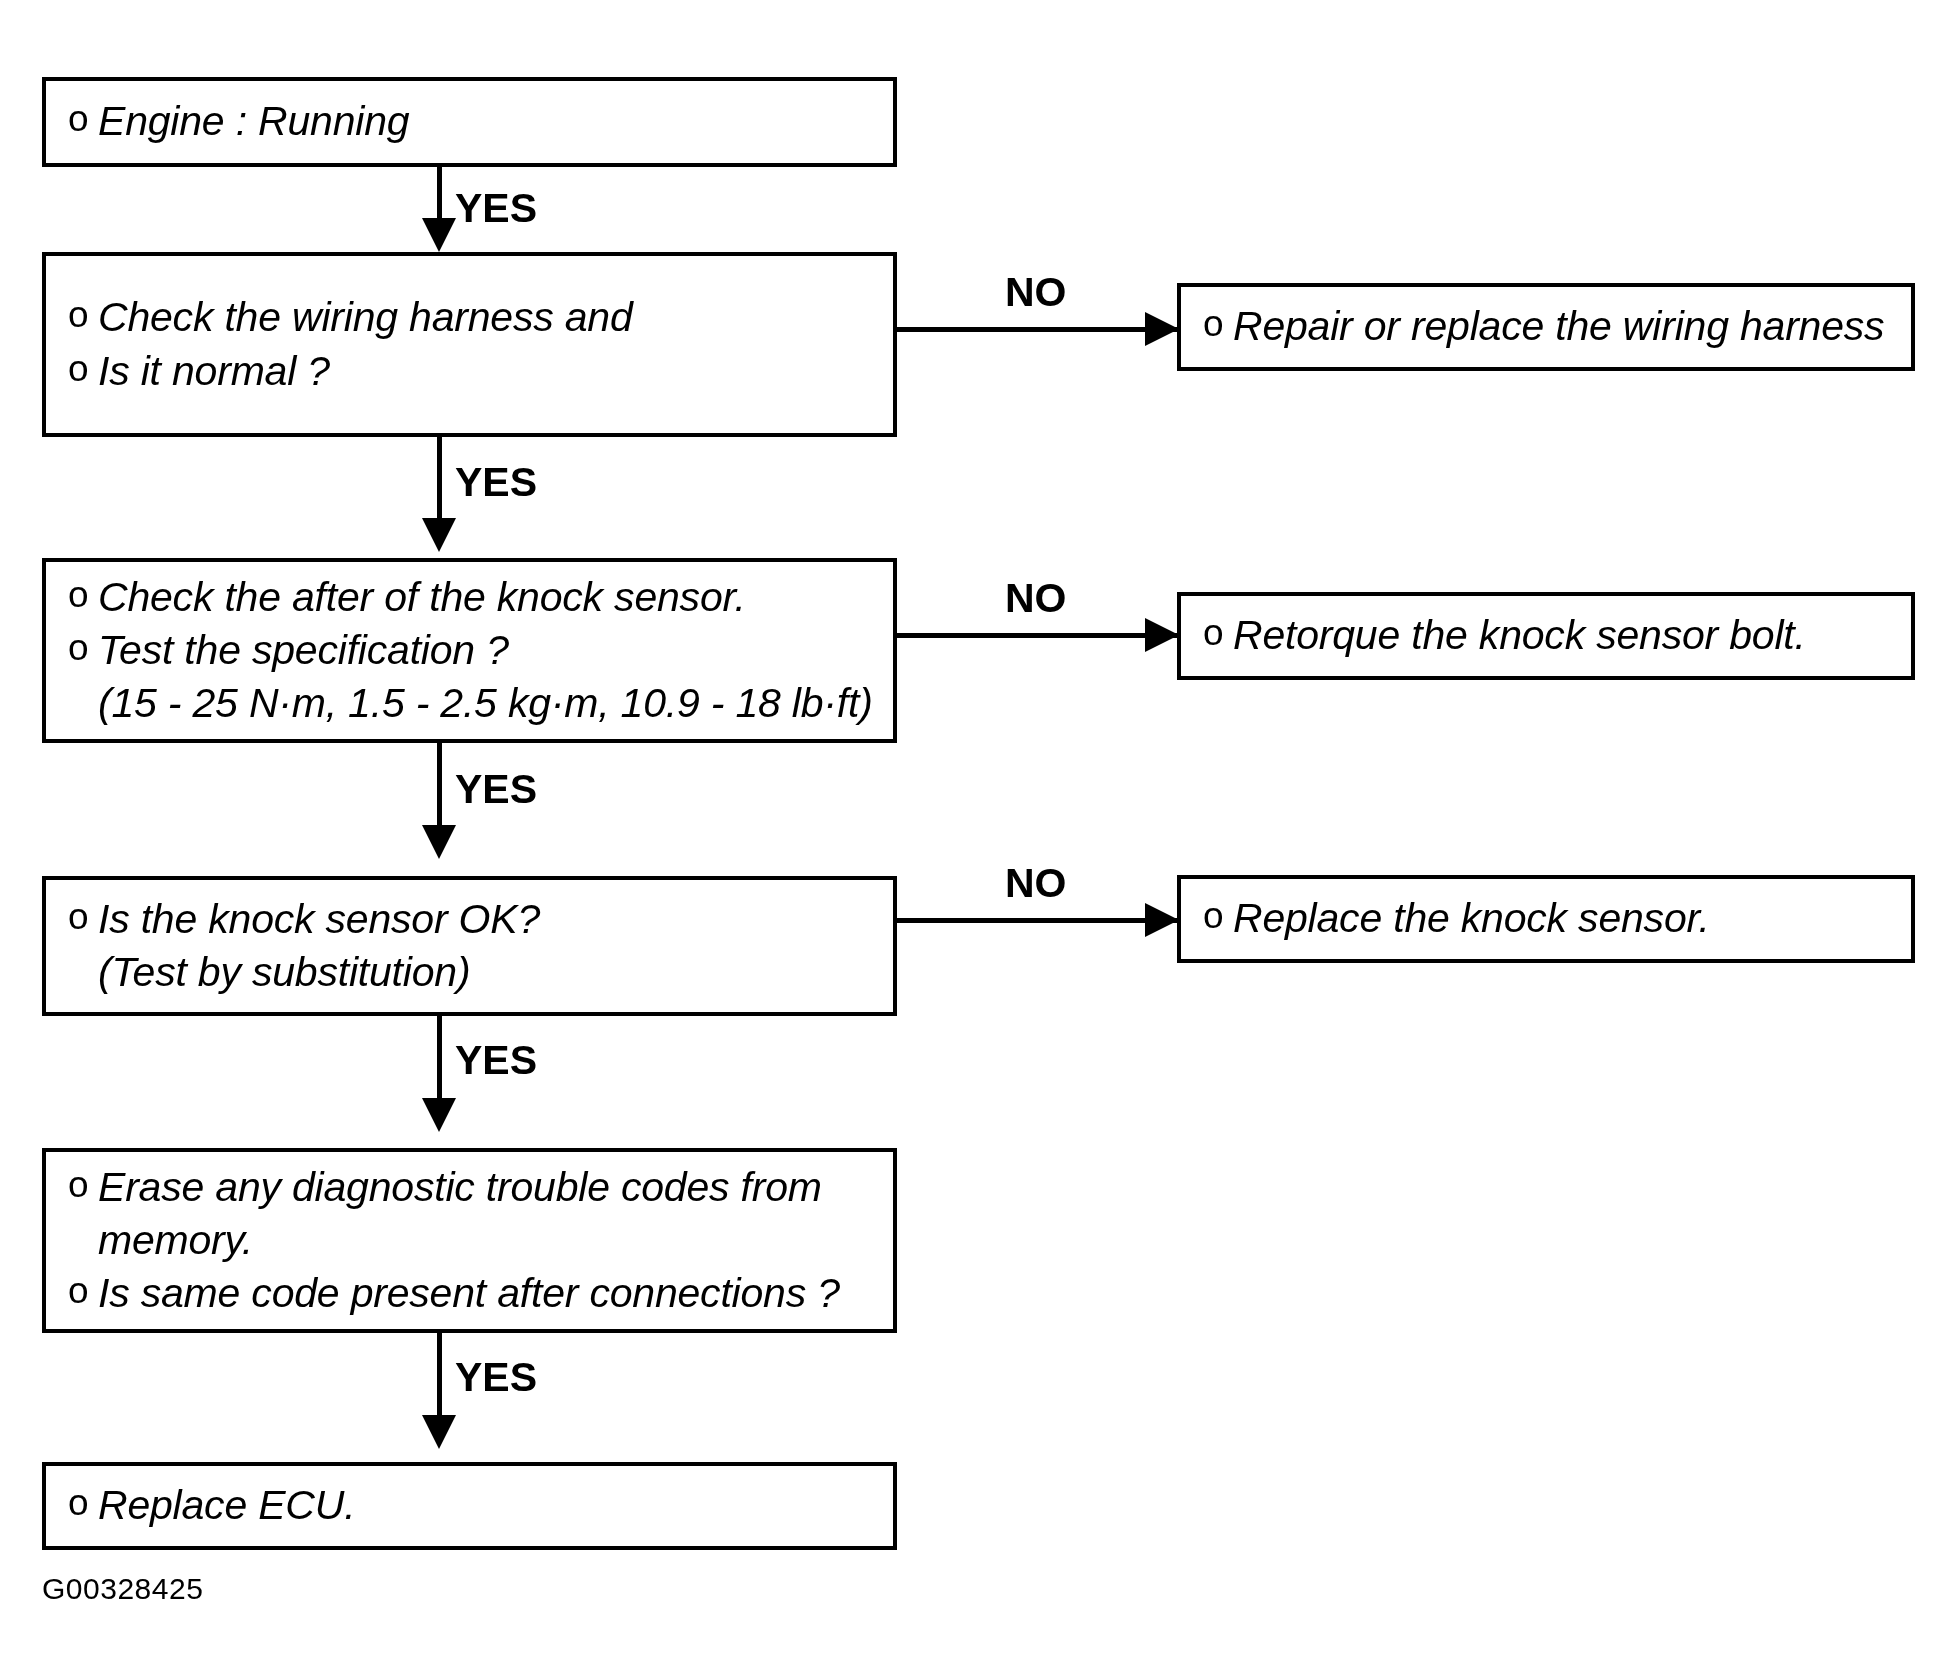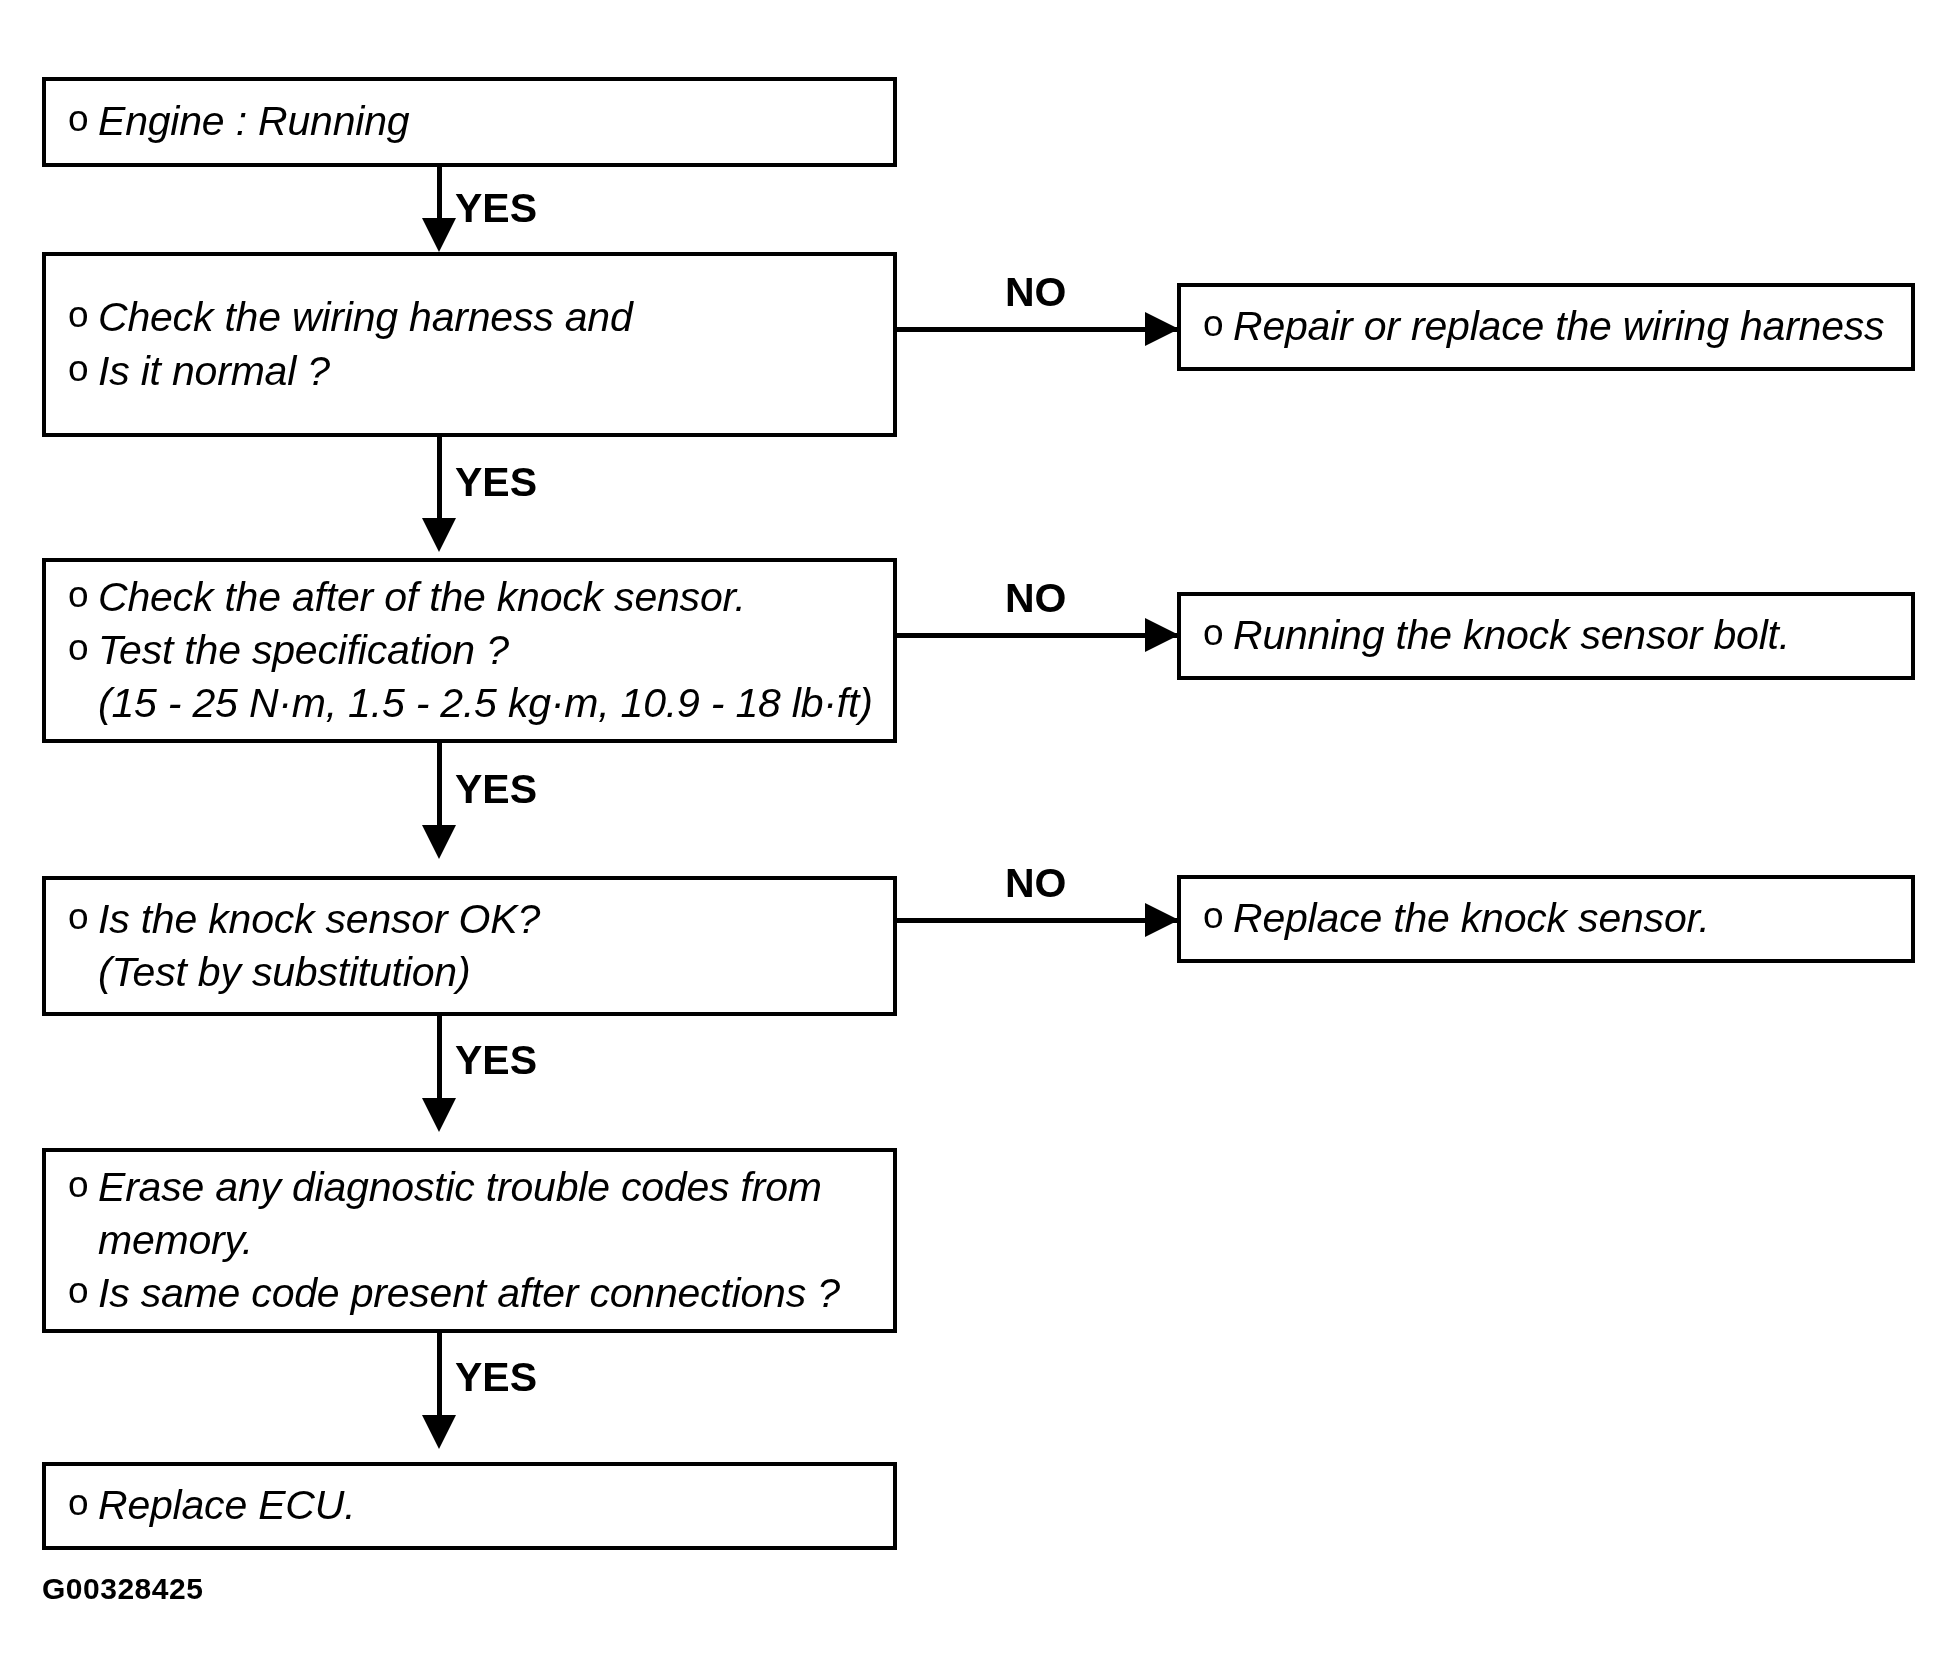--- a/index.html
+++ b/index.html
@@ -167,7 +167,7 @@
     <div class="node-body">
       <div class="bullet-row">
         <span class="bullet">o</span>
-        <span class="txt">Running the knock sensor bolt.</span>
+        <span class="txt">Retorque the knock sensor bolt.</span>
       </div>
     </div>
   </div>

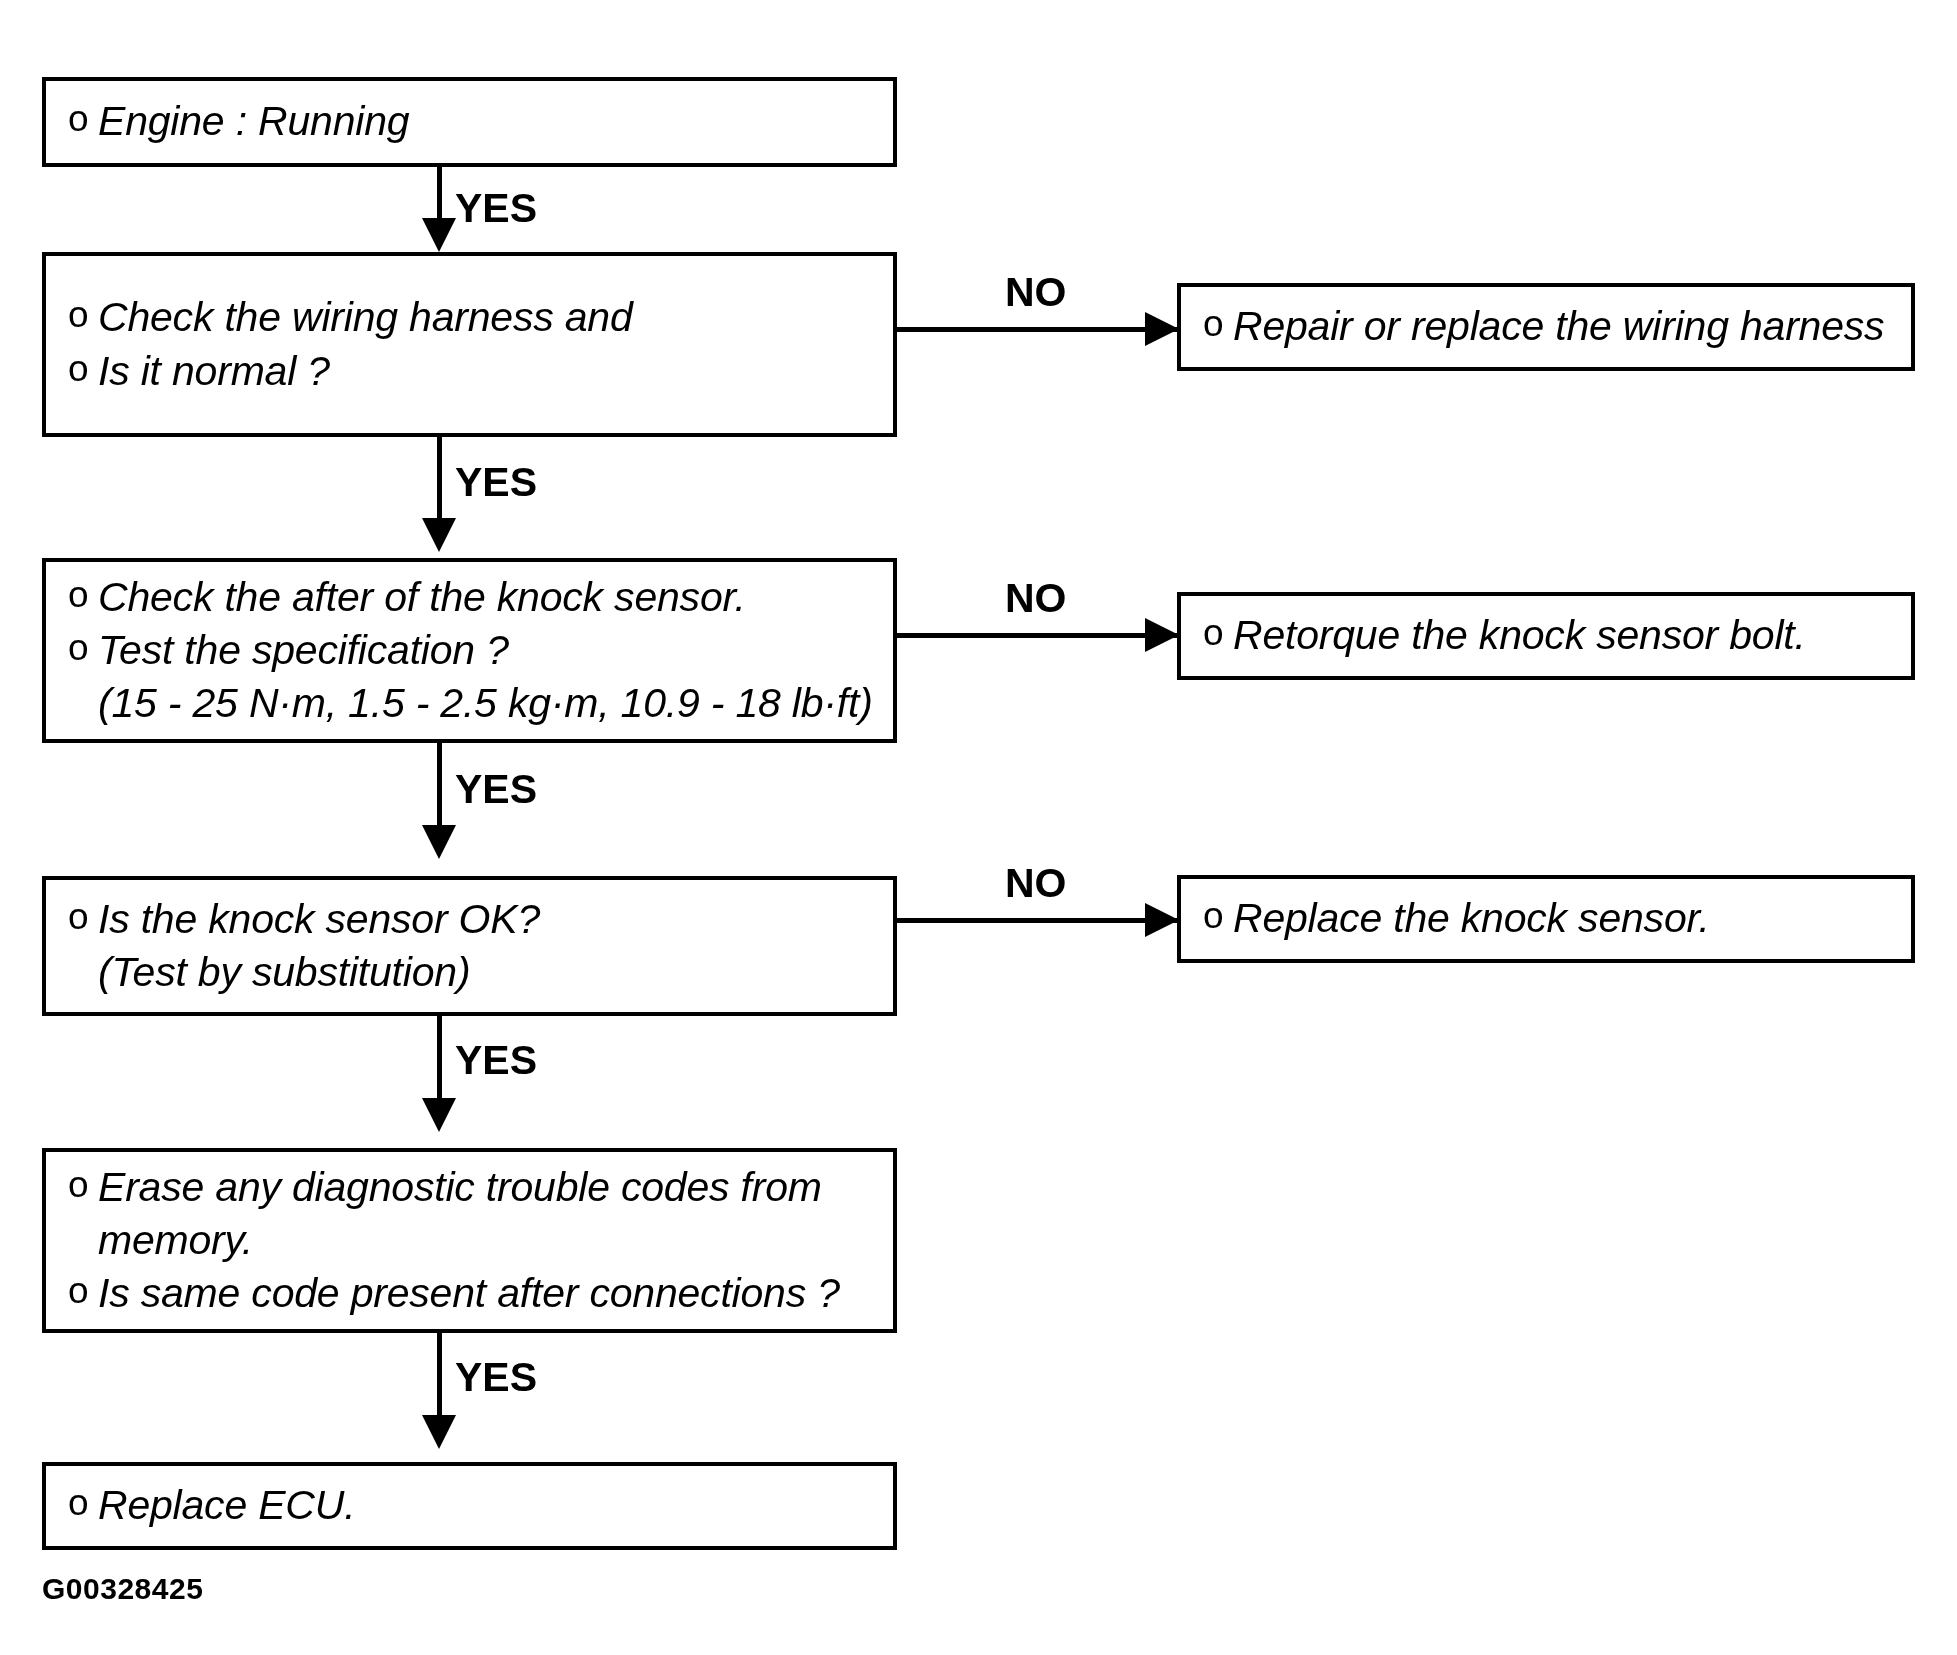--- a/index.html
+++ b/index.html
@@ -236,7 +236,7 @@
     </div>
   </div>
 
-  <div class="fig-id" style="left:42px; top:1572px;font-weight:bold;">G00328425</div>
+  <div class="fig-id" style="left:42px; top:1572px;">G00328425</div>
 
 </div>
 

